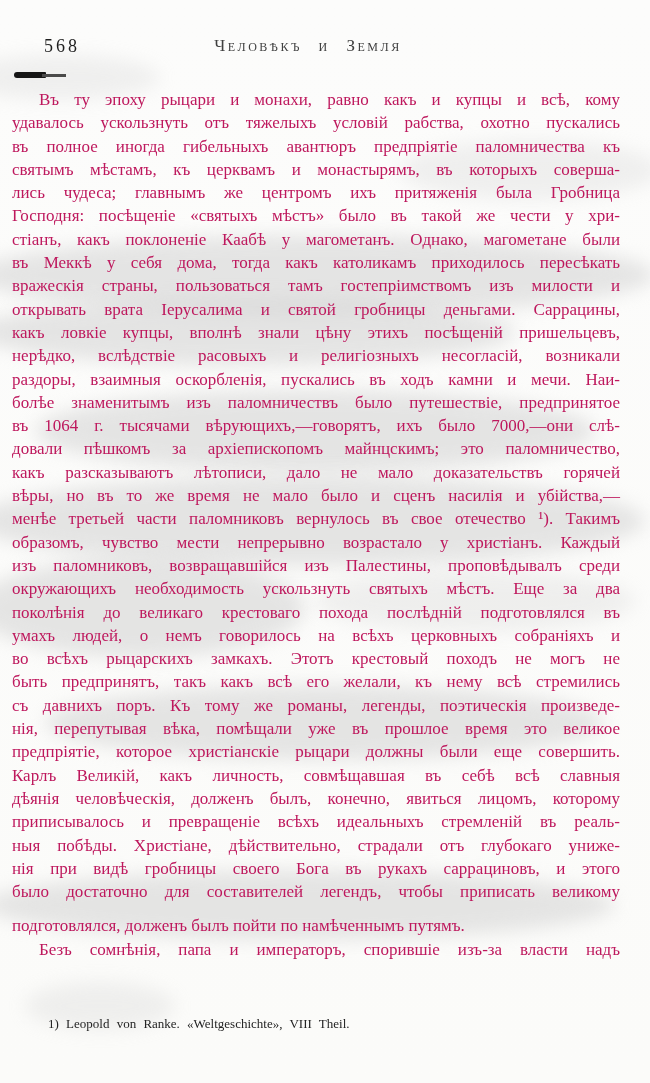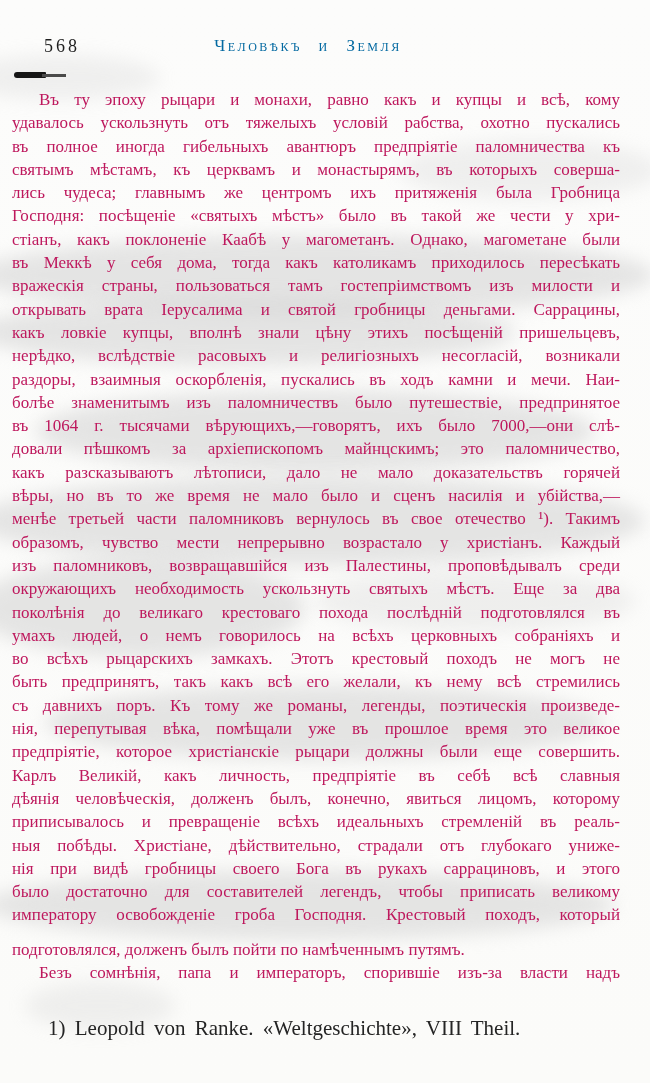--- a/index.html
+++ b/index.html
@@ -32,7 +32,7 @@
     font-size:17px;
     letter-spacing:2.5px;
     word-spacing:10px;
-    color:#0369a1;
+    color:#404040;
   }
   .smudge {
     position:absolute; left:14px; top:72px;

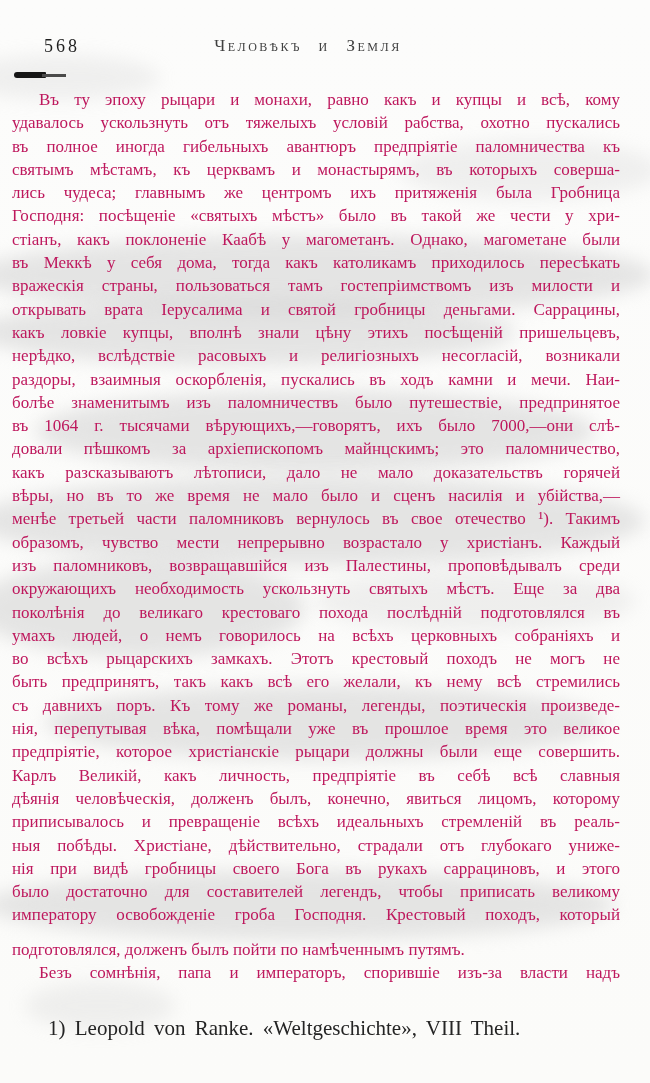--- a/index.html
+++ b/index.html
@@ -121,7 +121,7 @@
   <div class="line">съ давнихъ поръ. Къ тому же романы, легенды, поэтическія произведе-</div>
   <div class="line">нія, перепутывая вѣка, помѣщали уже въ прошлое время это великое</div>
   <div class="line">предпріятіе, которое христіанскіе рыцари должны были еще совершить.</div>
-  <div class="line">Карлъ Великій, какъ личность, предпріятіе въ себѣ всѣ славныя</div>
+  <div class="line">Карлъ Великій, какъ личность, совмѣщавшая въ себѣ всѣ славныя</div>
   <div class="line">дѣянія человѣческія, долженъ былъ, конечно, явиться лицомъ, которому</div>
   <div class="line">приписывалось и превращеніе всѣхъ идеальныхъ стремленій въ реаль-</div>
   <div class="line">ныя побѣды. Христіане, дѣйствительно, страдали отъ глубокаго униже-</div>

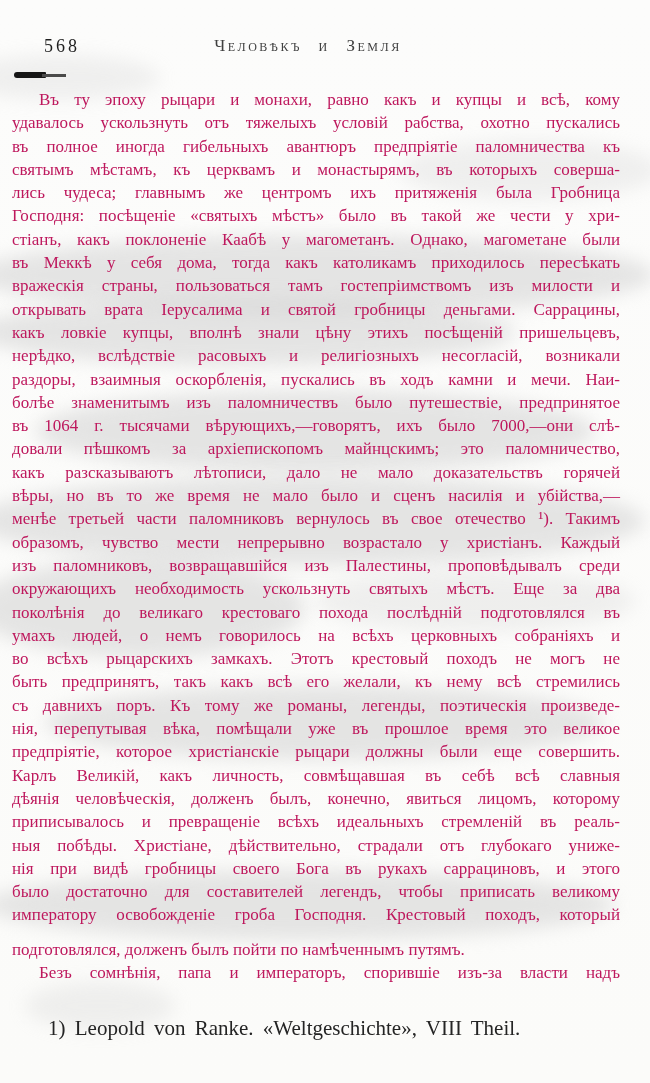--- a/index.html
+++ b/index.html
@@ -127,7 +127,6 @@
   <div class="line">ныя побѣды. Христіане, дѣйствительно, страдали отъ глубокаго униже-</div>
   <div class="line">нія при видѣ гробницы своего Бога въ рукахъ саррациновъ, и этого</div>
   <div class="line">было достаточно для составителей легендъ, чтобы приписать великому</div>
-  <div class="line">императору освобожденіе гроба Господня. Крестовый походъ, который</div>
   <div class="line parend">подготовлялся, долженъ былъ пойти по намѣченнымъ путямъ.</div>
   <div class="line indent">Безъ сомнѣнія, папа и императоръ, спорившіе изъ-за власти надъ</div>
 </div>

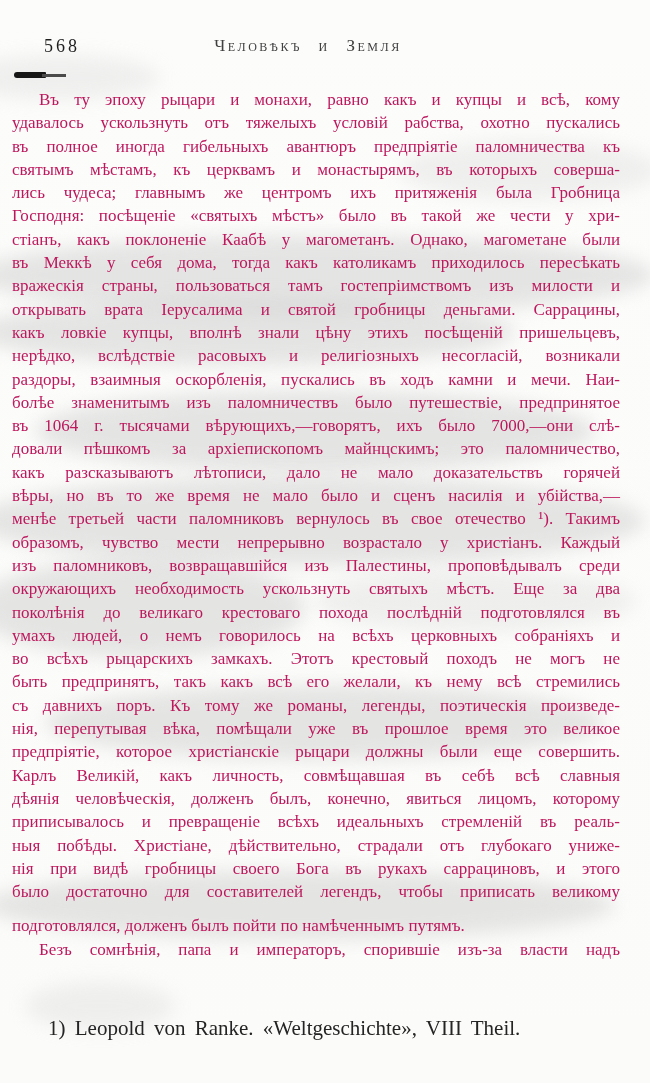--- a/index.html
+++ b/index.html
@@ -63,7 +63,7 @@
   .footnote {
     position:absolute; left:48px; top:1016px;
     z-index:1;
-    font-size:21px;
+    font-size:13px;
     word-spacing:4px;
     color:#242424;
   }

